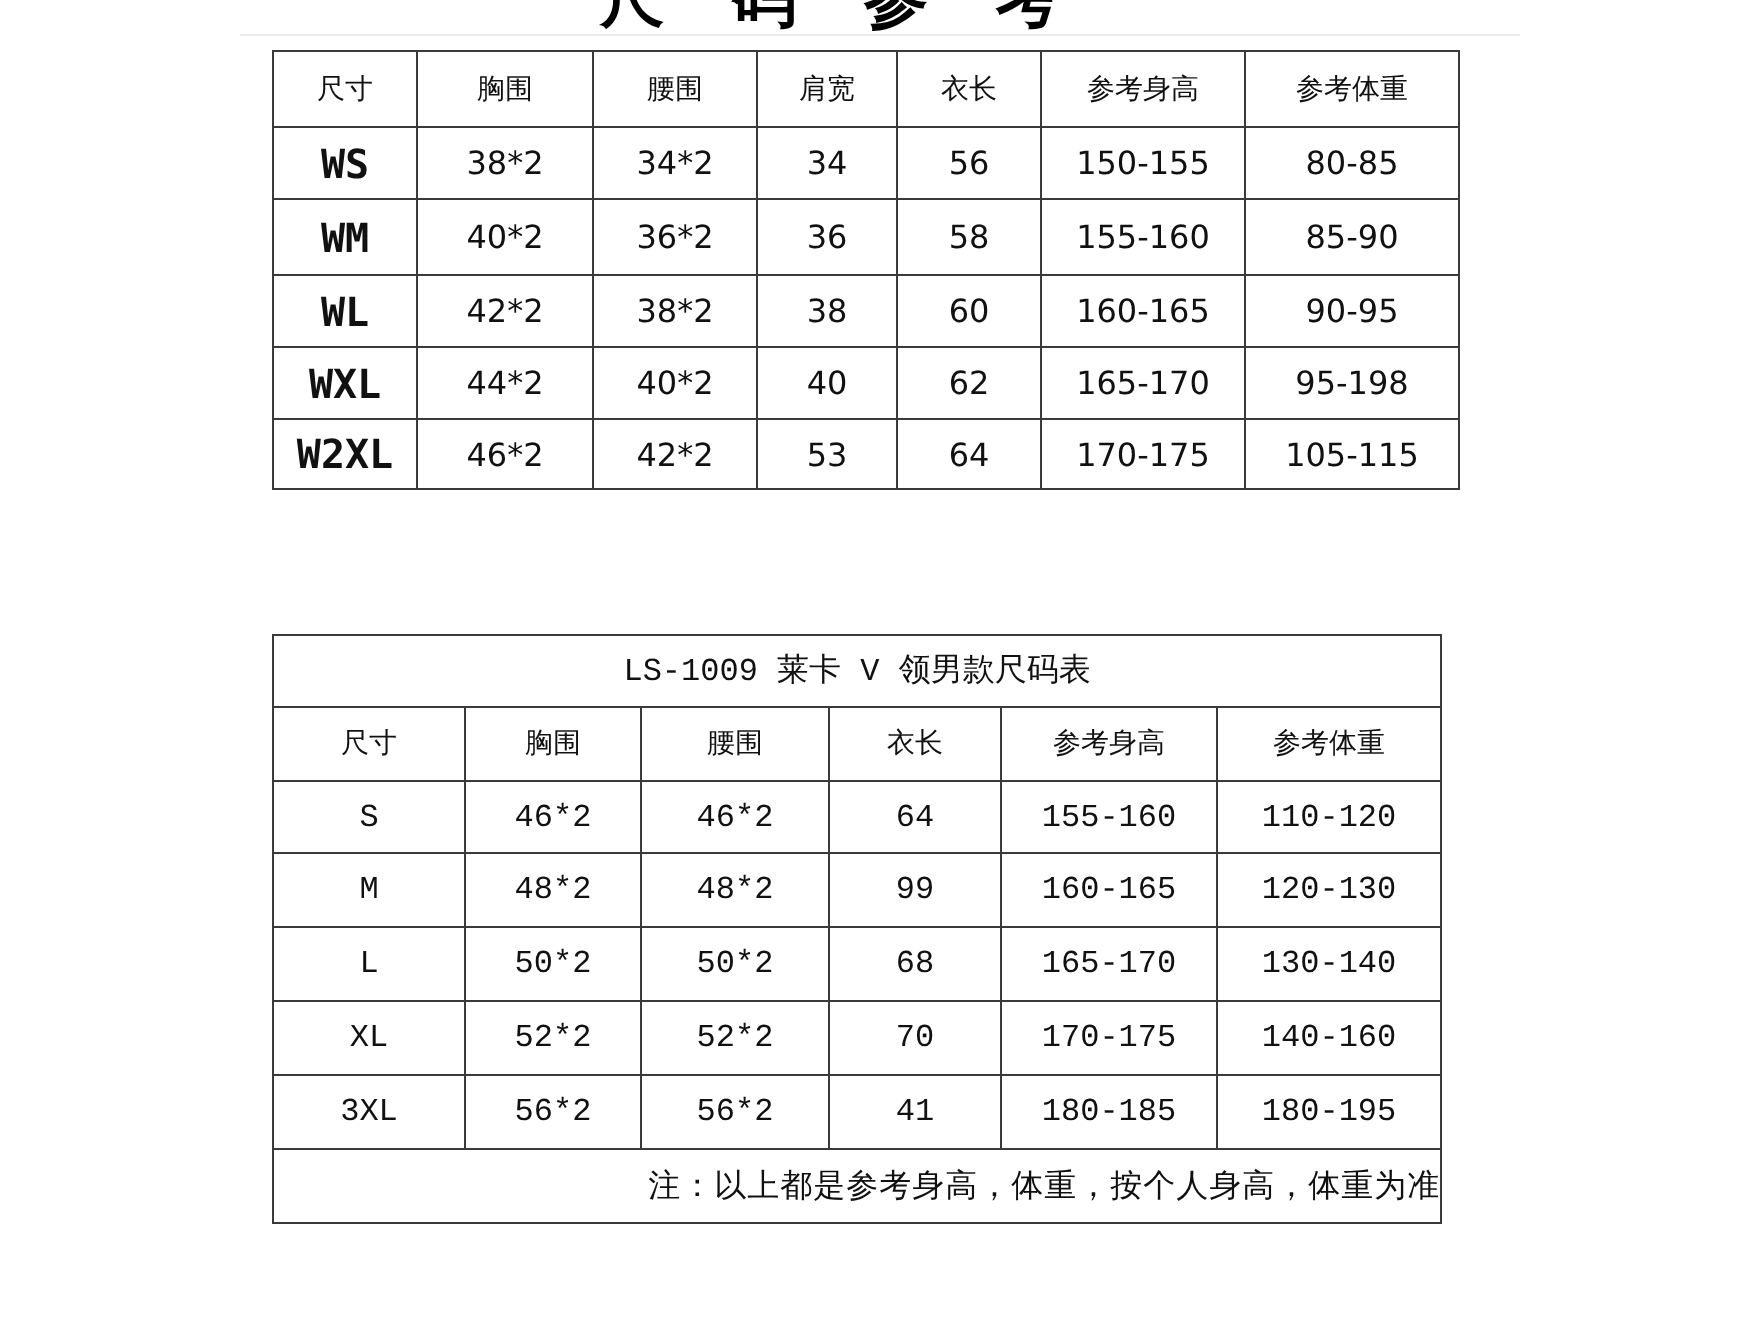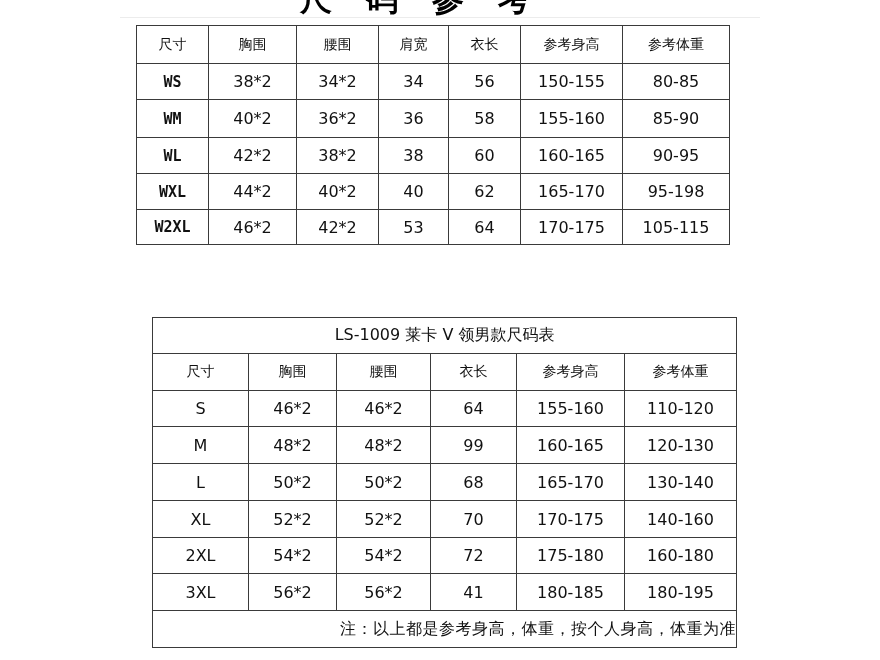--- a/index.html
+++ b/index.html
@@ -13,7 +13,7 @@
                   font-size:16px; white-space:nowrap; overflow:hidden; }
   table.size td.title { font-size:16px; }
   table.size td.hdr { font-size:14px; }
-  table.size td.sz { font-family:"DejaVu Sans Mono","Liberation Mono",monospace; font-weight:bold; font-size:15px; }
+  table.size td.sz { font-family:"DejaVu Sans Mono","Liberation Mono",monospace; font-weight:bold; font-size:20px; }
   table.size td.note { font-size:16px; letter-spacing:0.5px;text-align:right; }
   #tbl-women { left:136px; top:25px; width:593px; }
   #tbl-men { left:152px; top:317px; width:584px; }

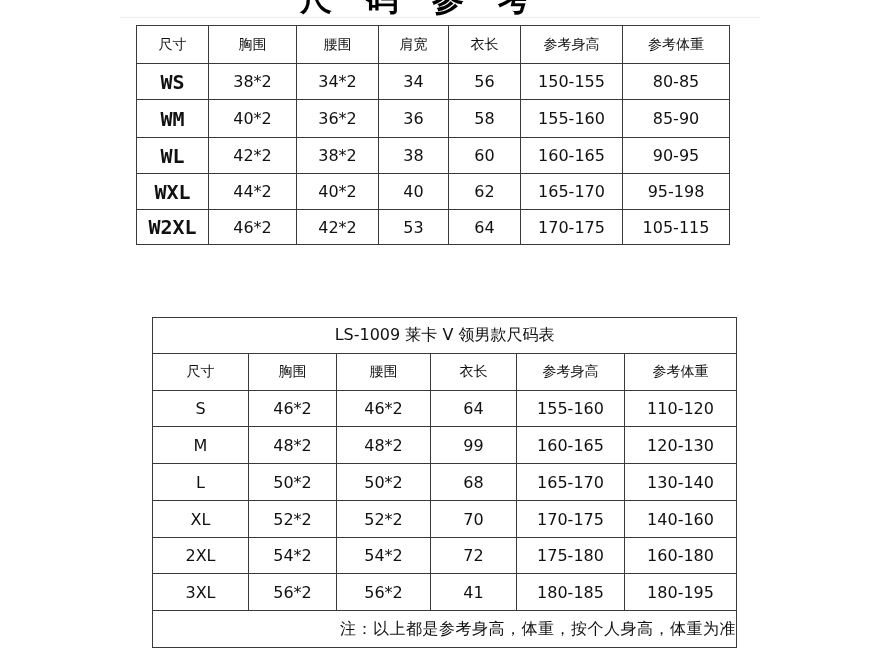--- a/index.html
+++ b/index.html
@@ -16,7 +16,7 @@
   table.size td.sz { font-family:"DejaVu Sans Mono","Liberation Mono",monospace; font-weight:bold; font-size:20px; }
   table.size td.note { font-size:16px; letter-spacing:0.5px;text-align:right; }
   #tbl-women { left:136px; top:25px; width:593px; }
-  #tbl-men { left:152px; top:317px; width:584px; }
+  #tbl-men { left:136px; top:317px; width:584px;font-family:Liberation Mono, monospace; }
 </style>
 </head>
 <body>

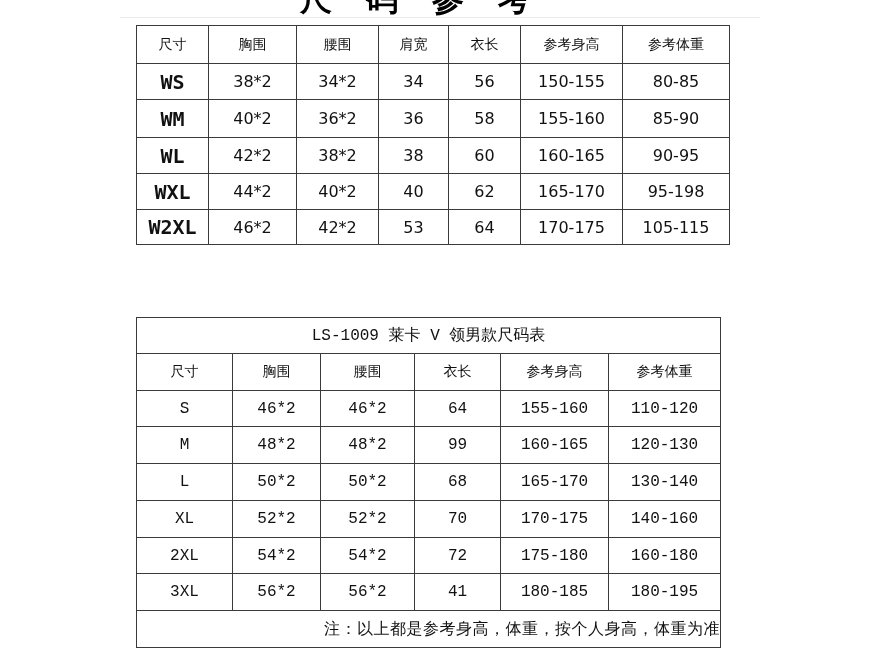--- a/index.html
+++ b/index.html
@@ -147,14 +147,6 @@
     <td>170-175</td>
     <td>140-160</td>
   </tr>
-  <tr style="height:36px">
-    <td>2XL</td>
-    <td>54*2</td>
-    <td>54*2</td>
-    <td>72</td>
-    <td>175-180</td>
-    <td>160-180</td>
-  </tr>
   <tr style="height:37px">
     <td>3XL</td>
     <td>56*2</td>

